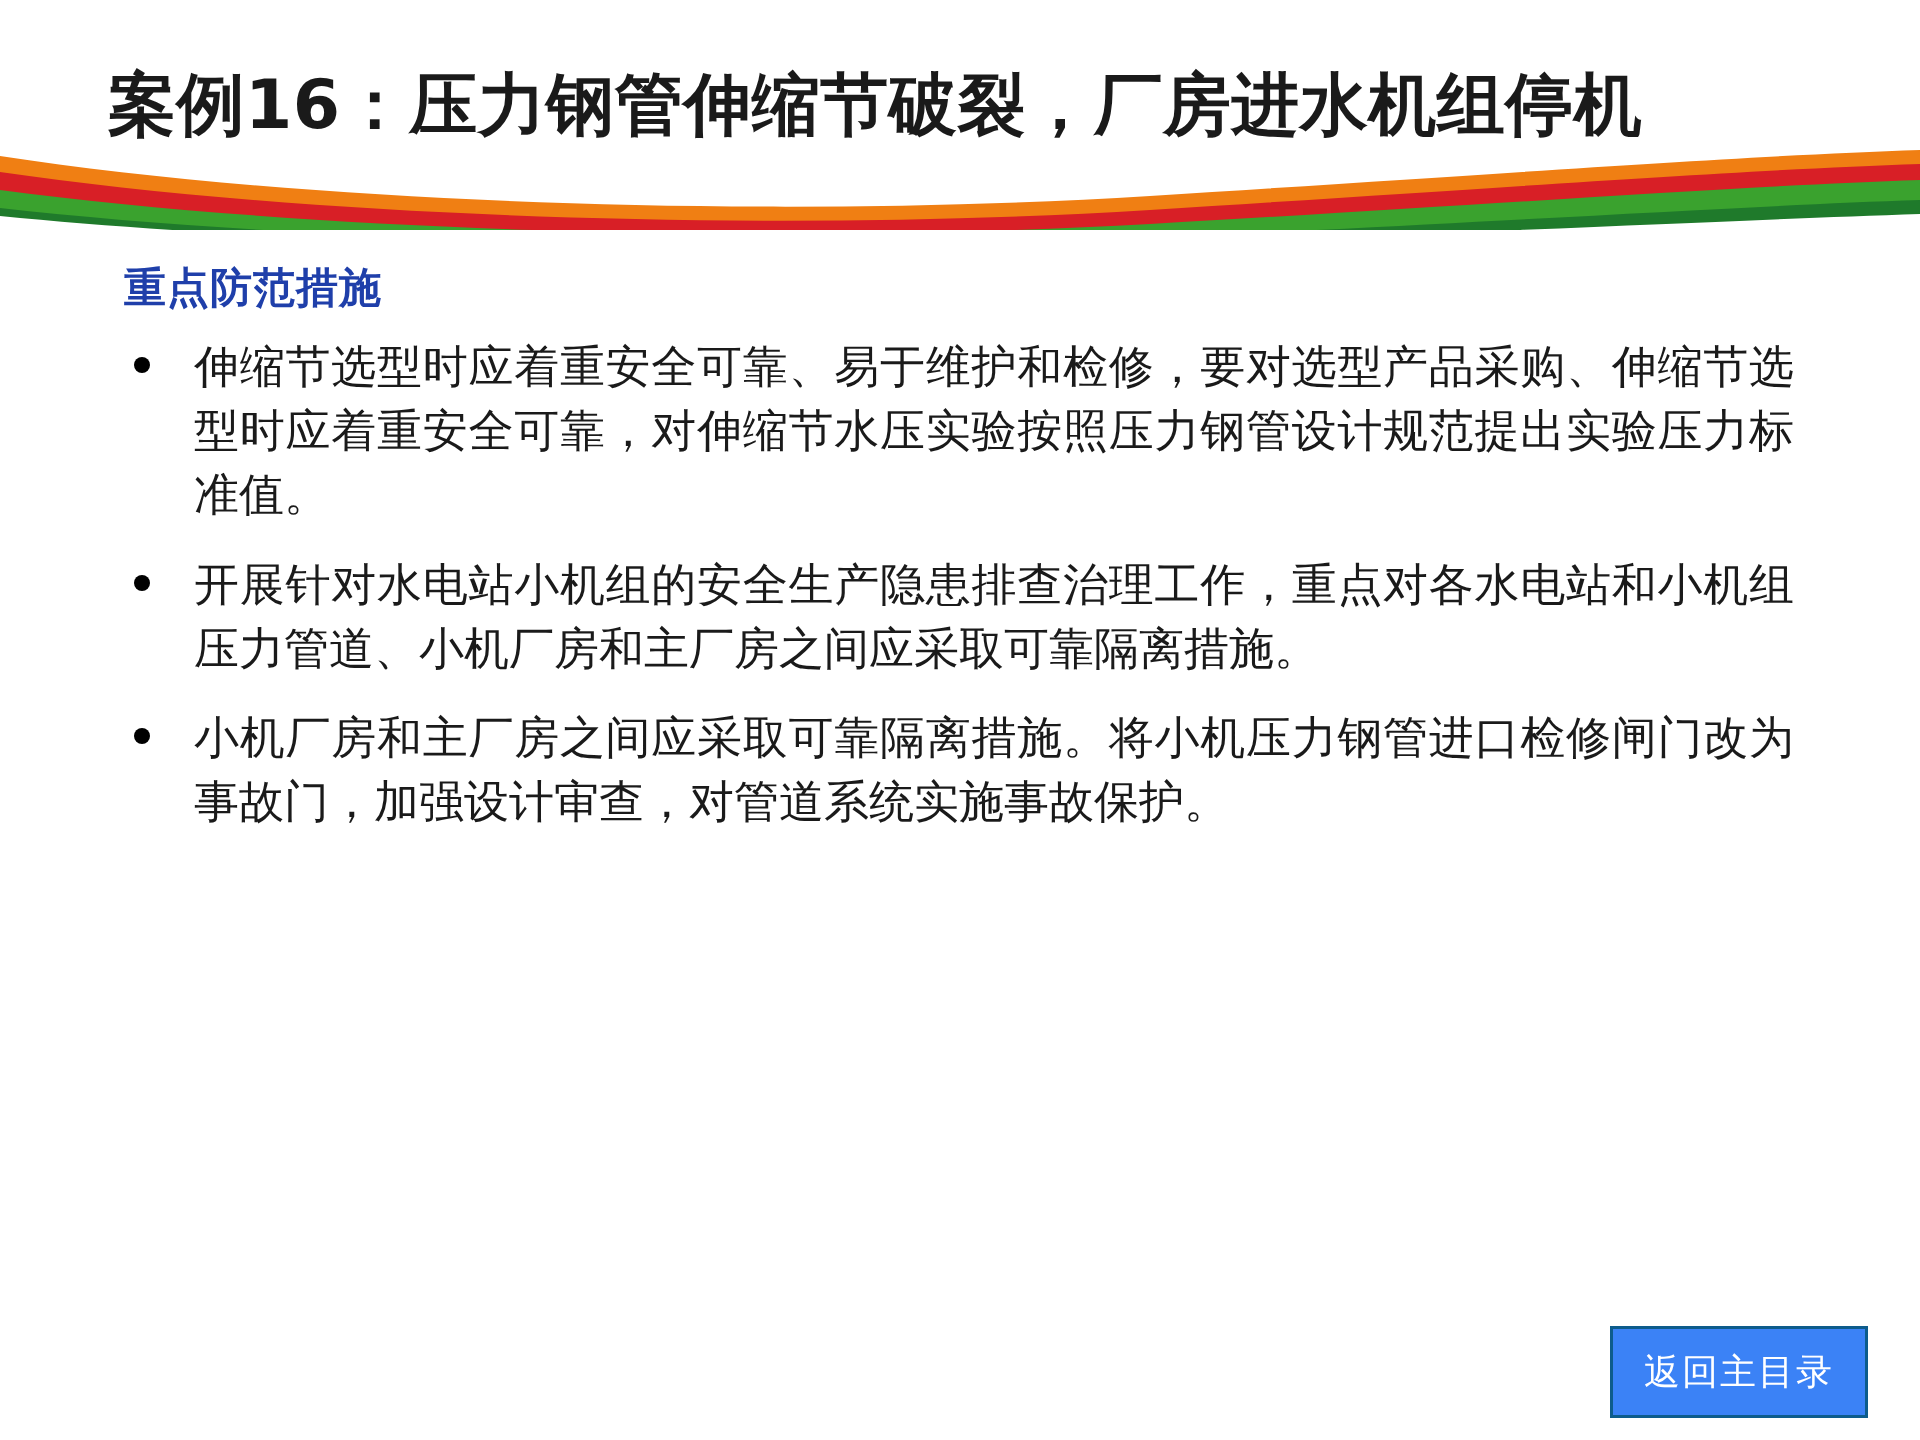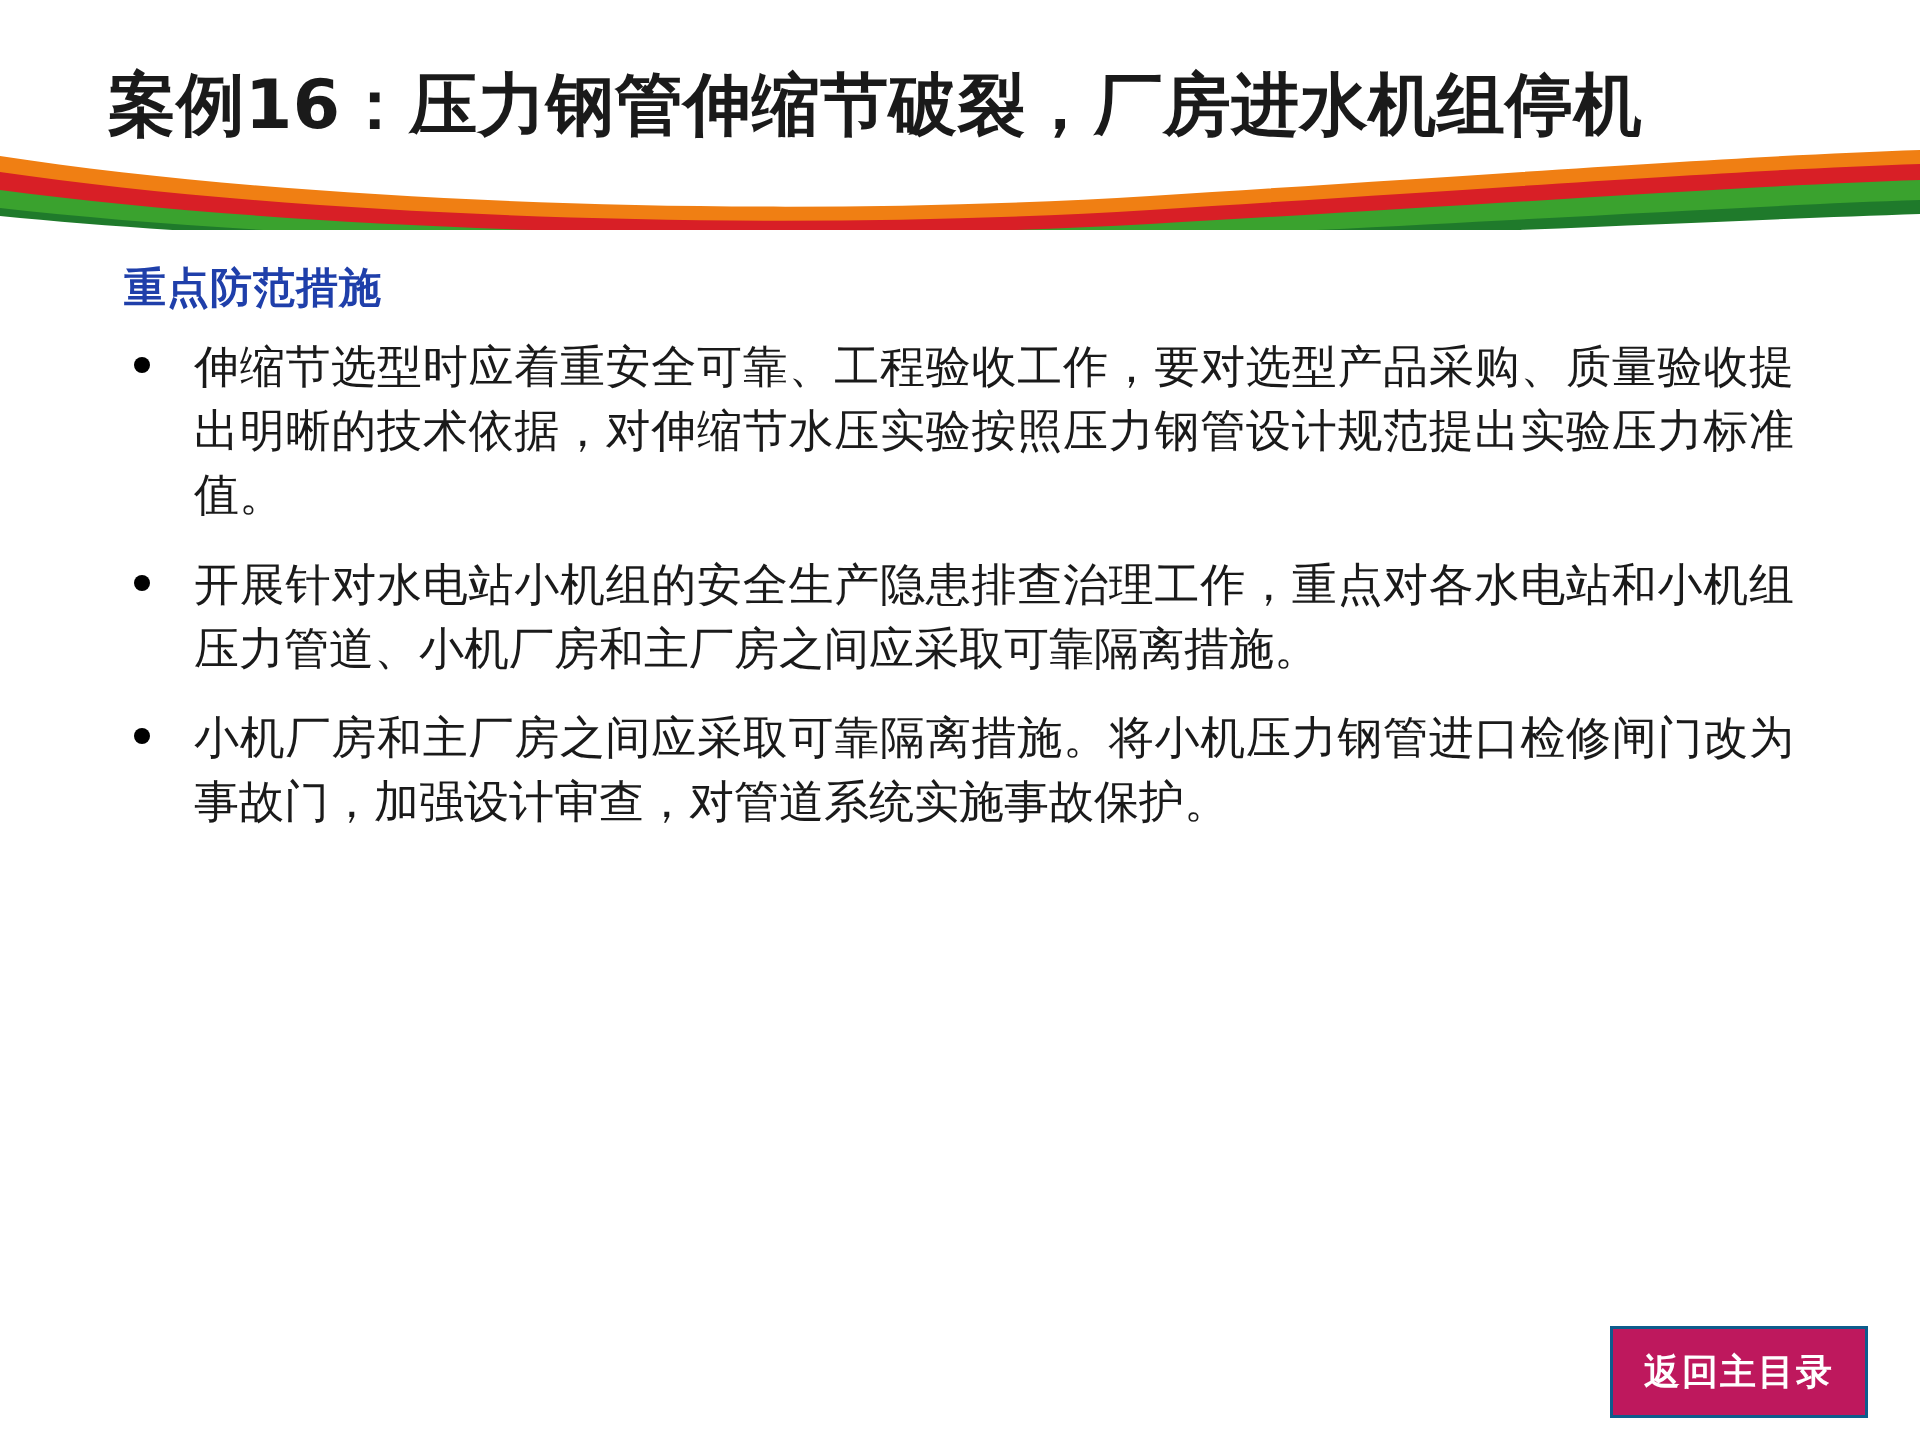--- a/index.html
+++ b/index.html
@@ -150,7 +150,7 @@
 
       <div class="bullet-item">
         <div class="bullet-dot"><span class="dot"></span></div>
-        <div class="bullet-text">伸缩节选型时应着重安全可靠、工程验收工作，要对选型产品采购、质量验收提出明晰的技术依据，对伸缩节水压实验按照压力钢管设计规范提出实验压力标准值。</div>
+        <div class="bullet-text">伸缩节选型时应着重安全可靠、易于维护和检修，要对选型产品采购、伸缩节选型时应着重安全可靠，对伸缩节水压实验按照压力钢管设计规范提出实验压力标准值。</div>
       </div>
 
 

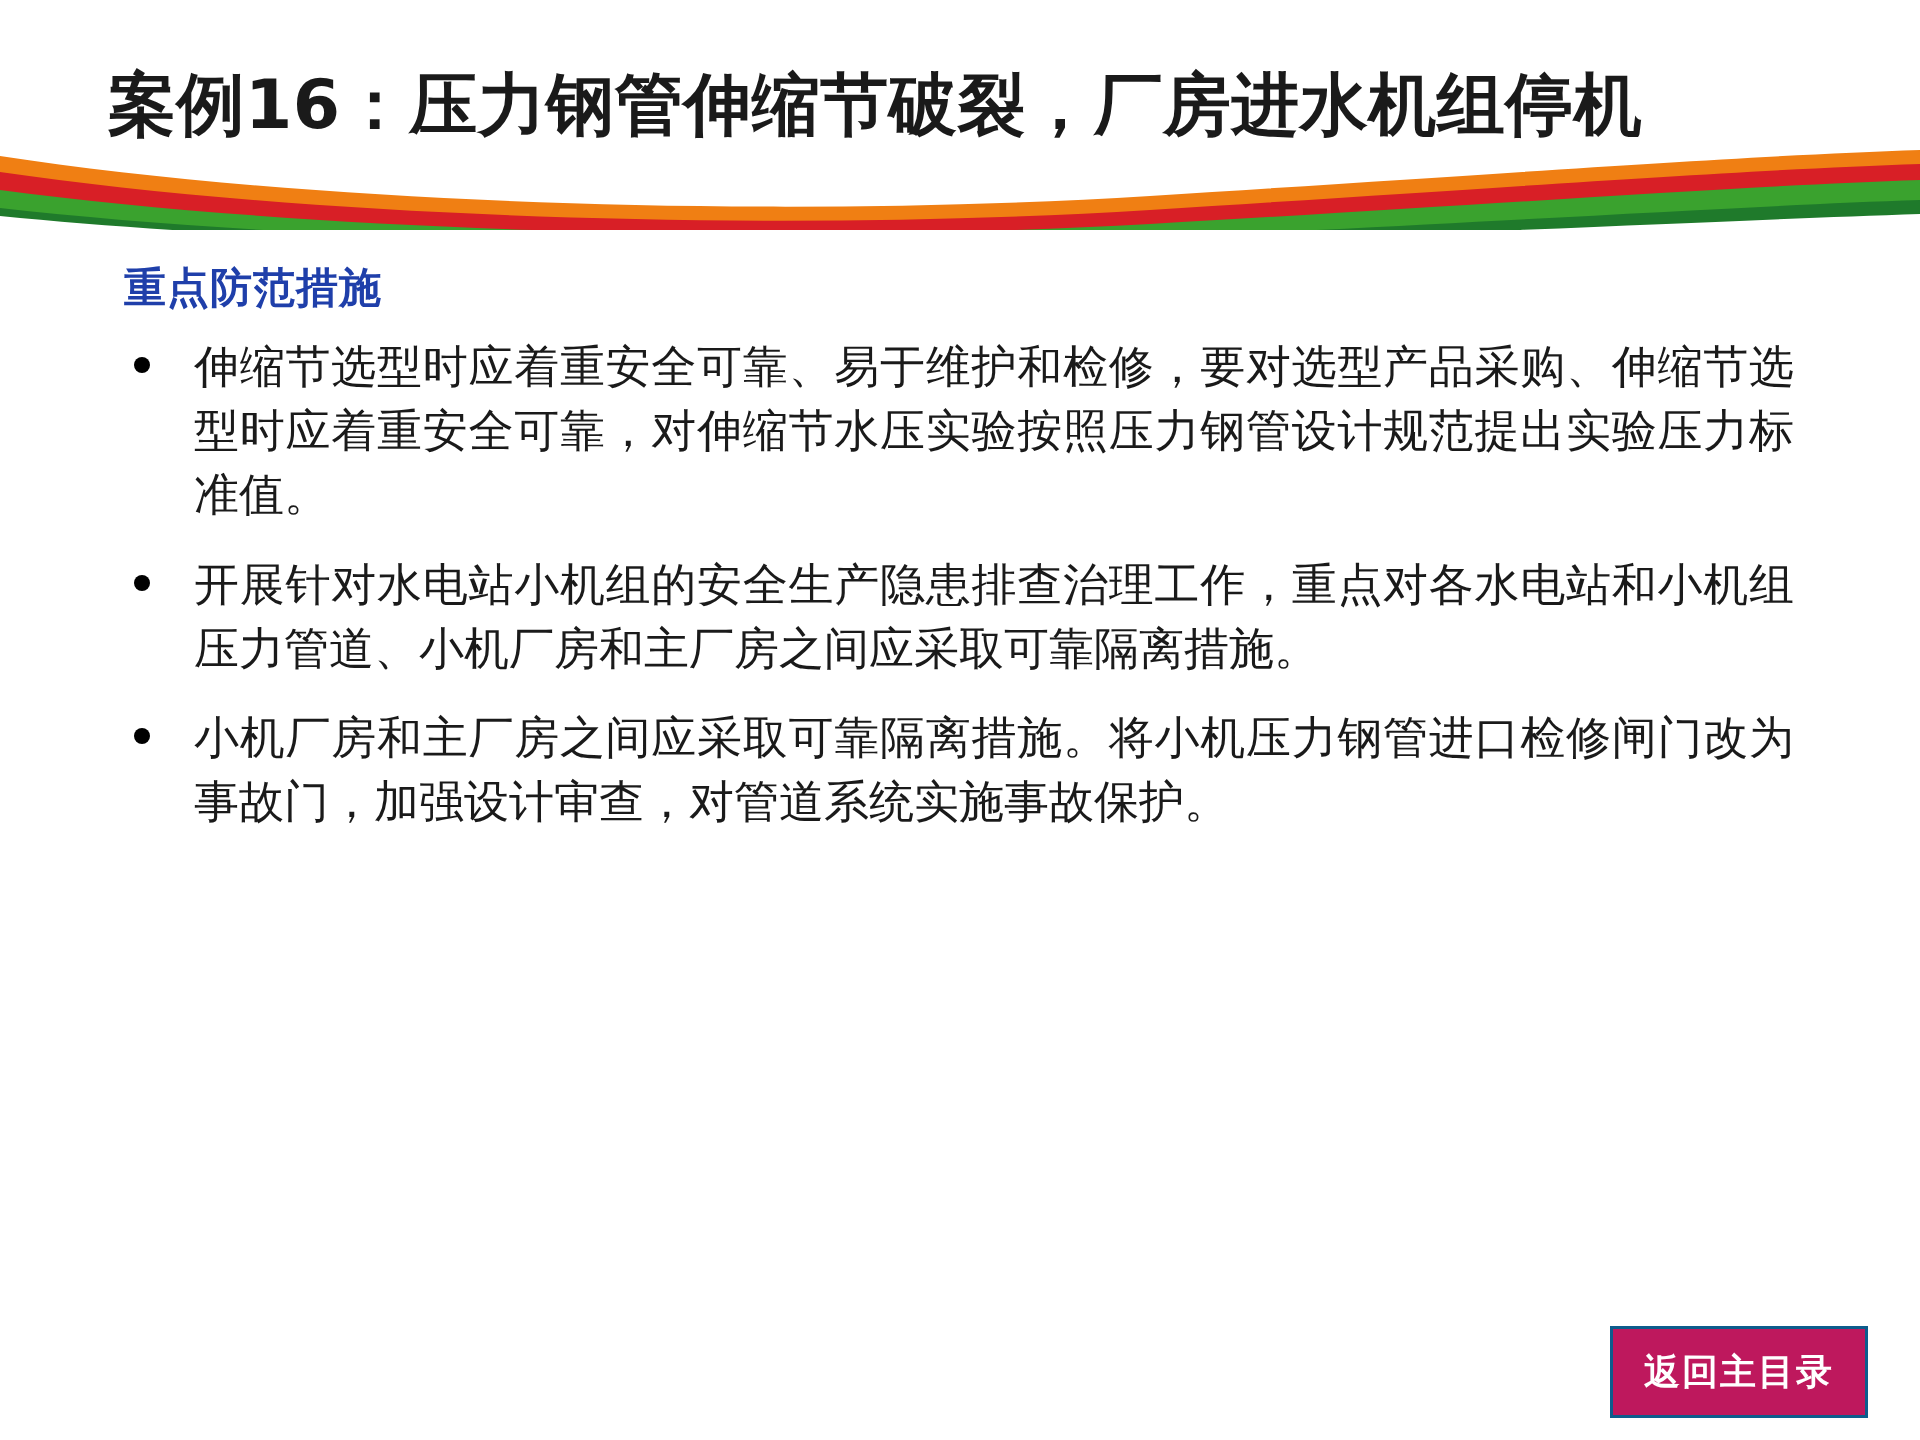--- a/index.html
+++ b/index.html
@@ -111,7 +111,7 @@
     bottom: 22px;
     width: 258px;
     height: 92px;
-    background: #be185d;
+    background: #3b82f6;
     border: 3px solid #0d5c8c;
     color: #ffffff;
     font-size: 36px;
@@ -122,7 +122,6 @@
     letter-spacing: 2px;
     cursor: pointer;
     box-sizing: border-box;
-    font-weight: bold;
   }
 </style>
 </head>

